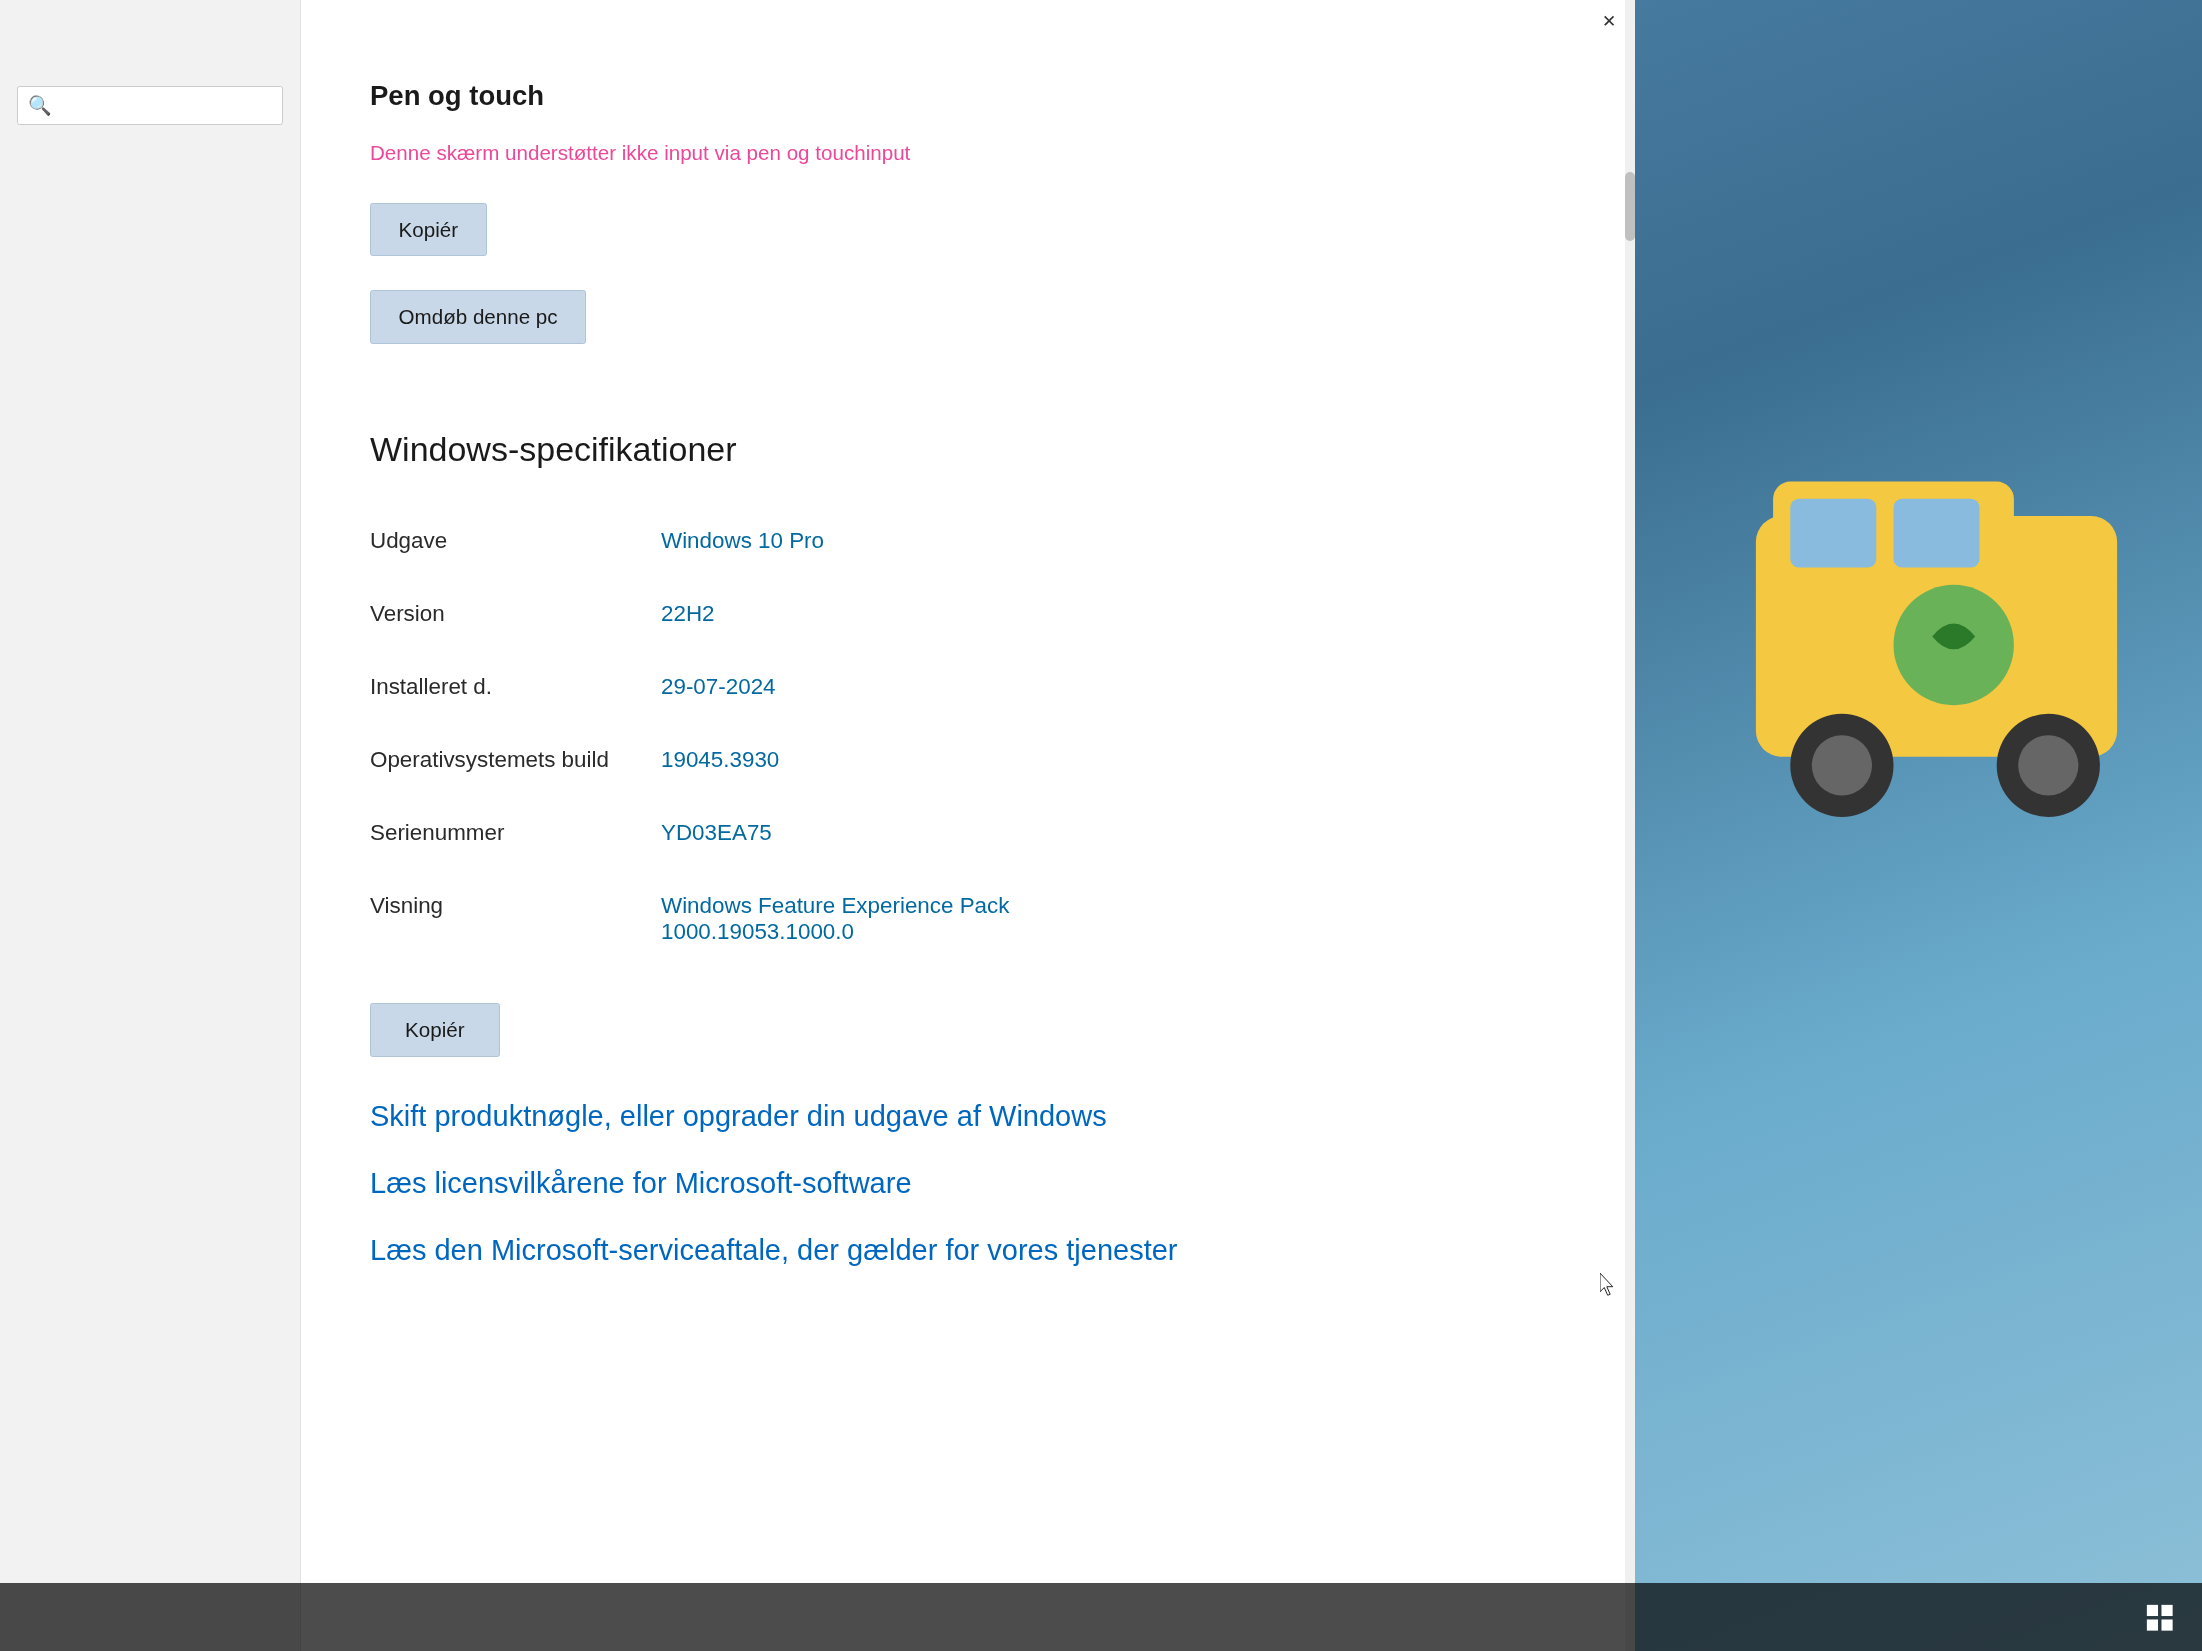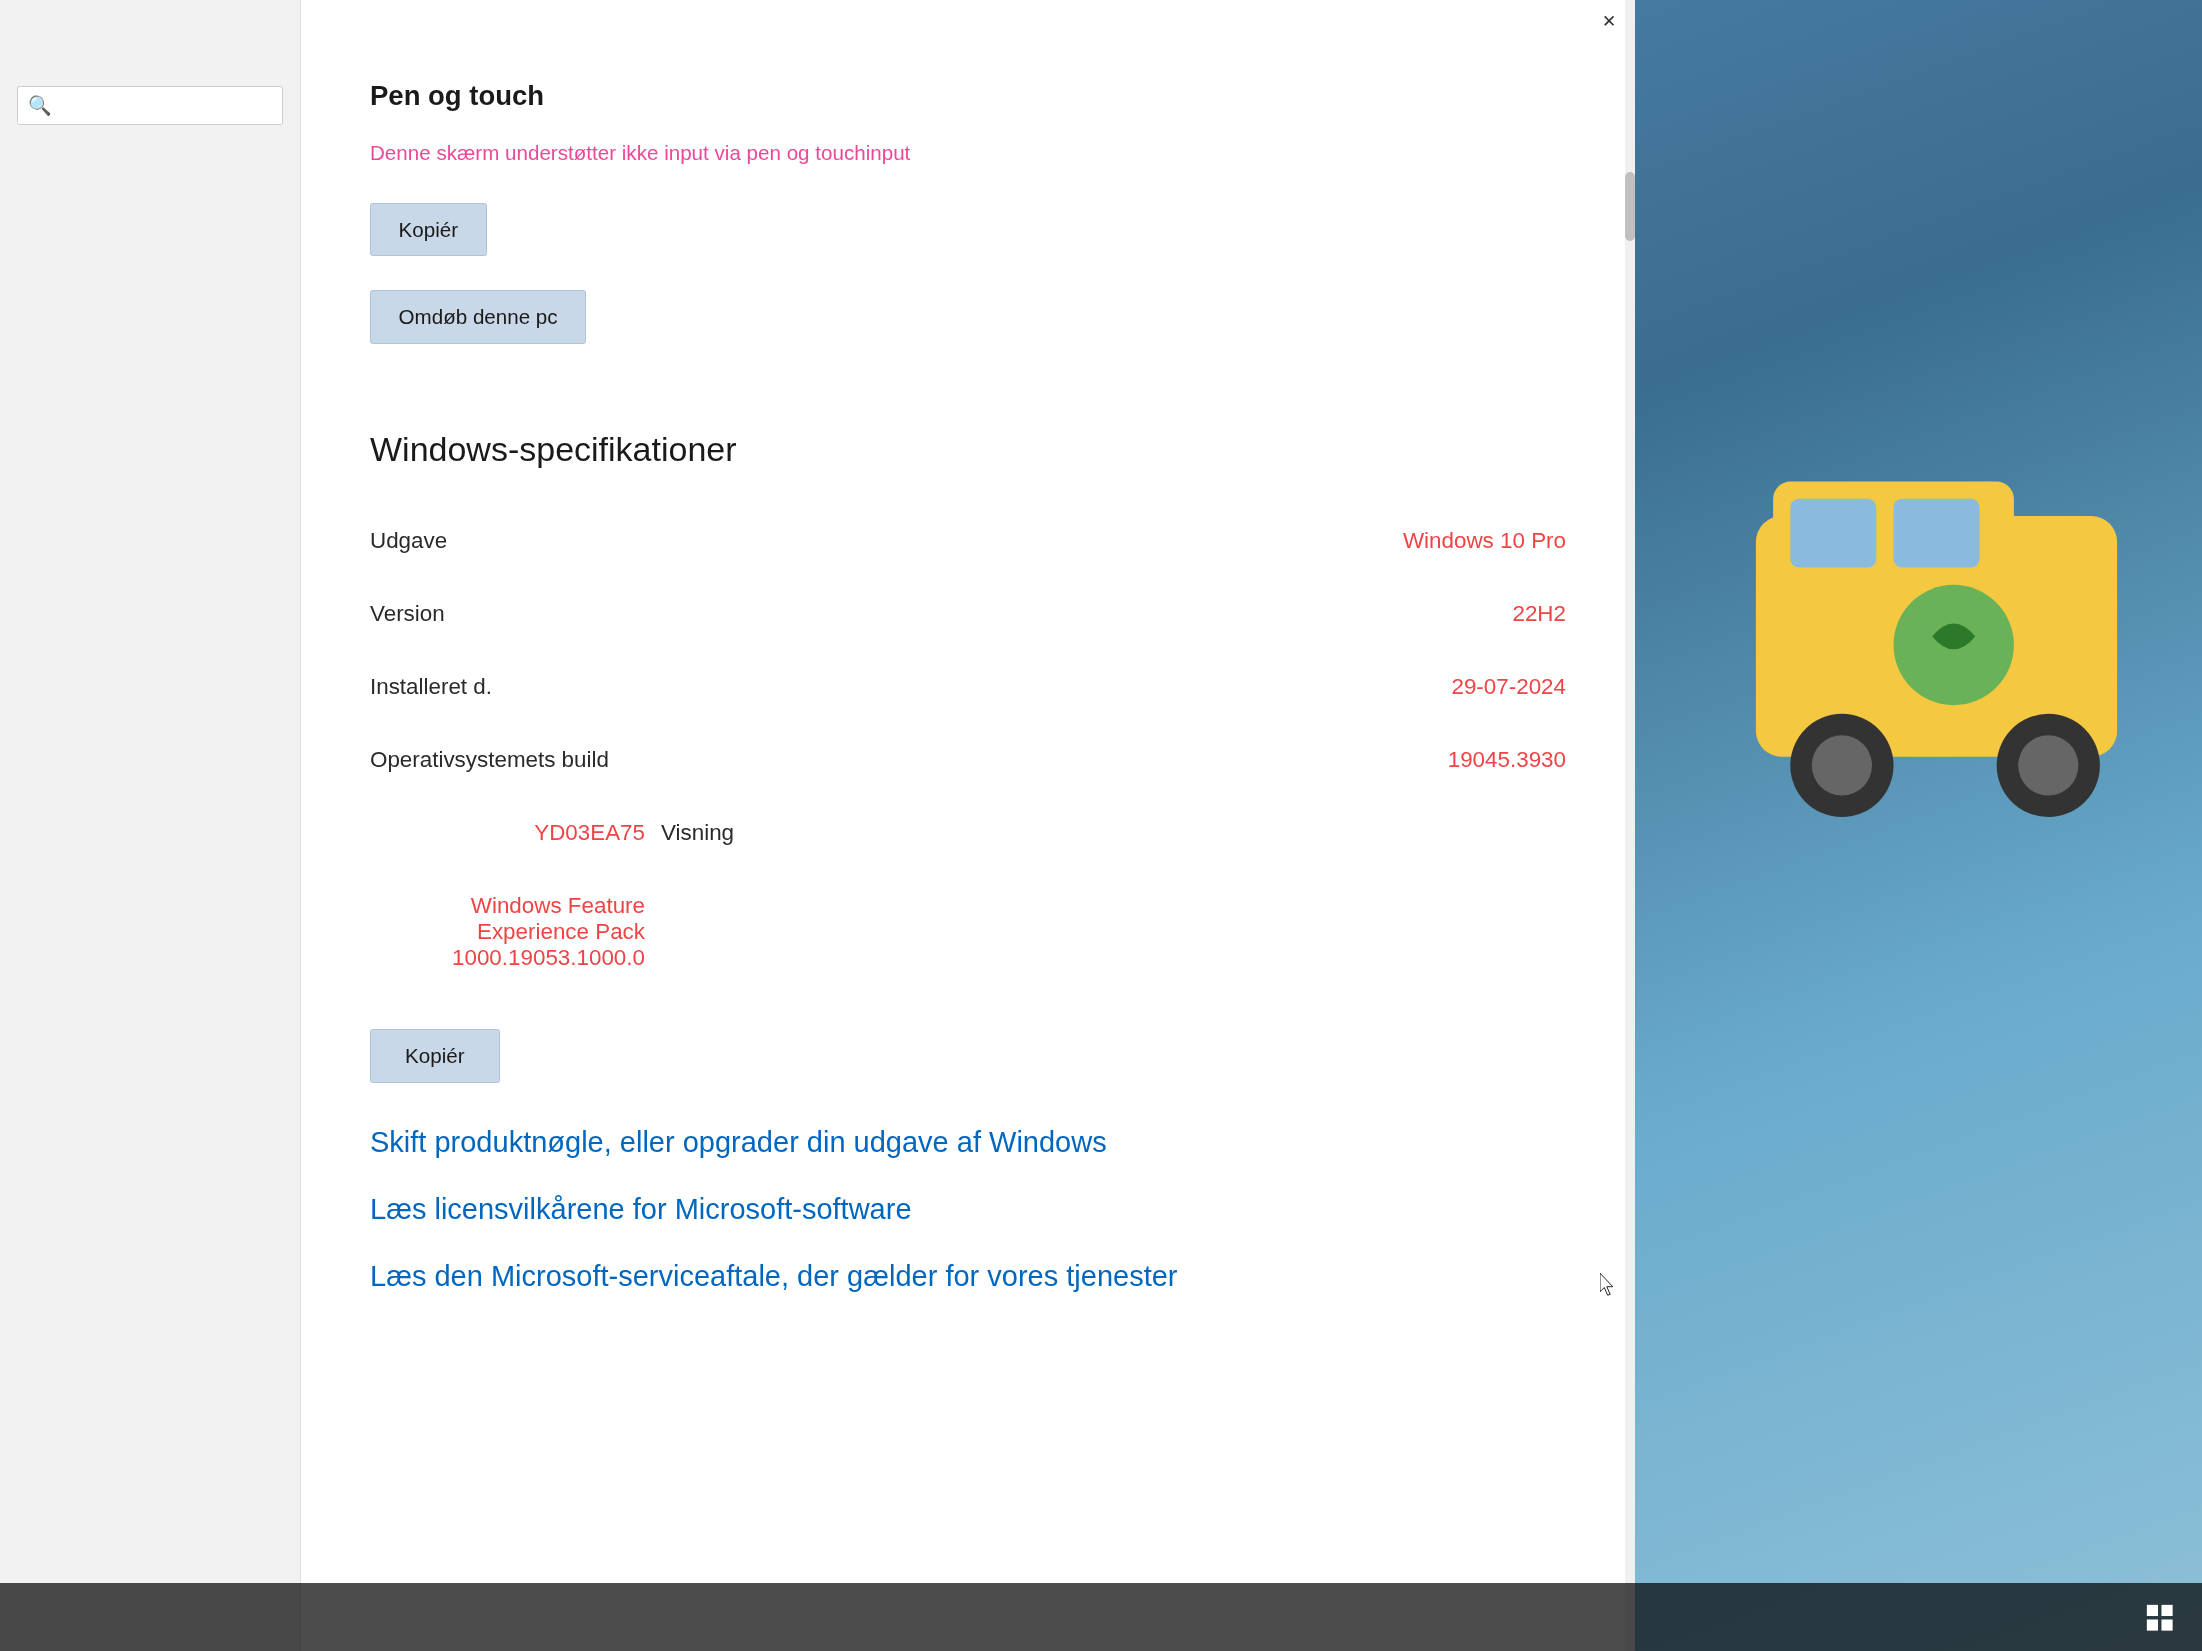--- a/index.html
+++ b/index.html
@@ -164,9 +164,8 @@
 
     .spec-value {
       font-size: 22.4px;
-      color: #ef4444;
+      color: #0369a1;
       padding: 15.5px 0;
-      text-align: right;
     }
 
     .kopier-button {

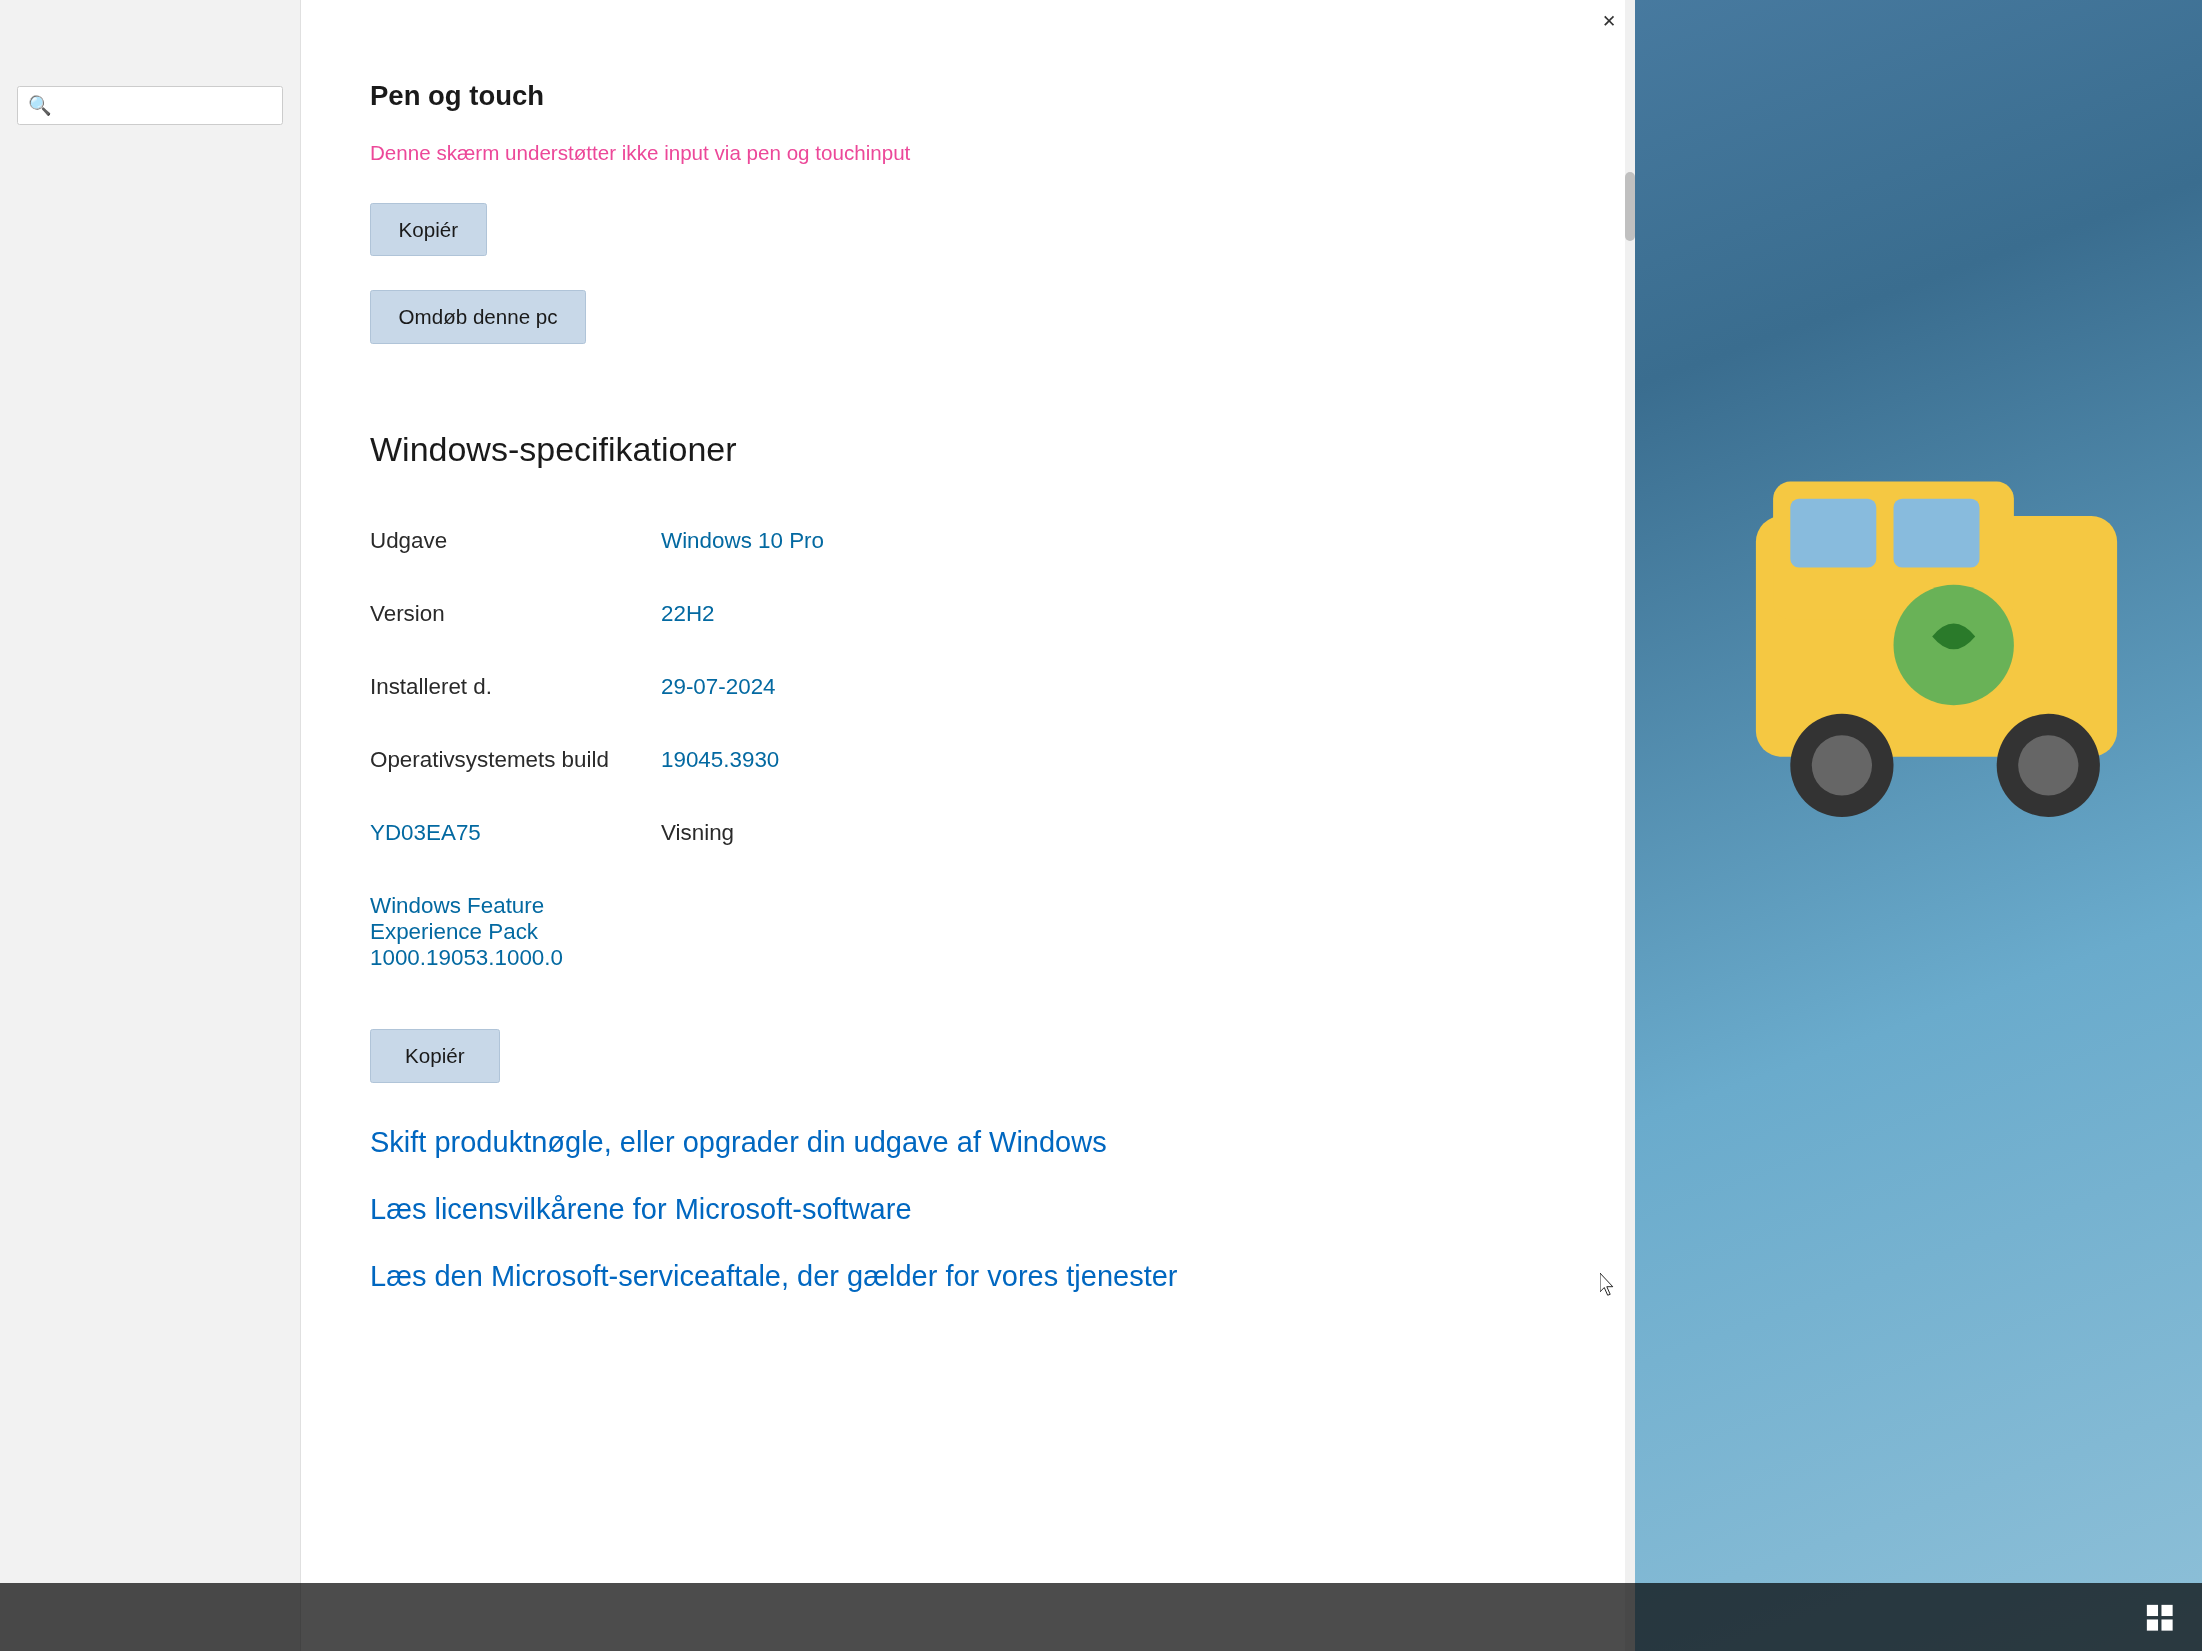--- a/index.html
+++ b/index.html
@@ -319,6 +319,7 @@
         <div class="spec-label">Operativsystemets build</div>
         <div class="spec-value">19045.3930</div>
 
+        <div class="spec-label">Serienummer</div>
         <div class="spec-value">YD03EA75</div>
 
         <div class="spec-label">Visning</div>

